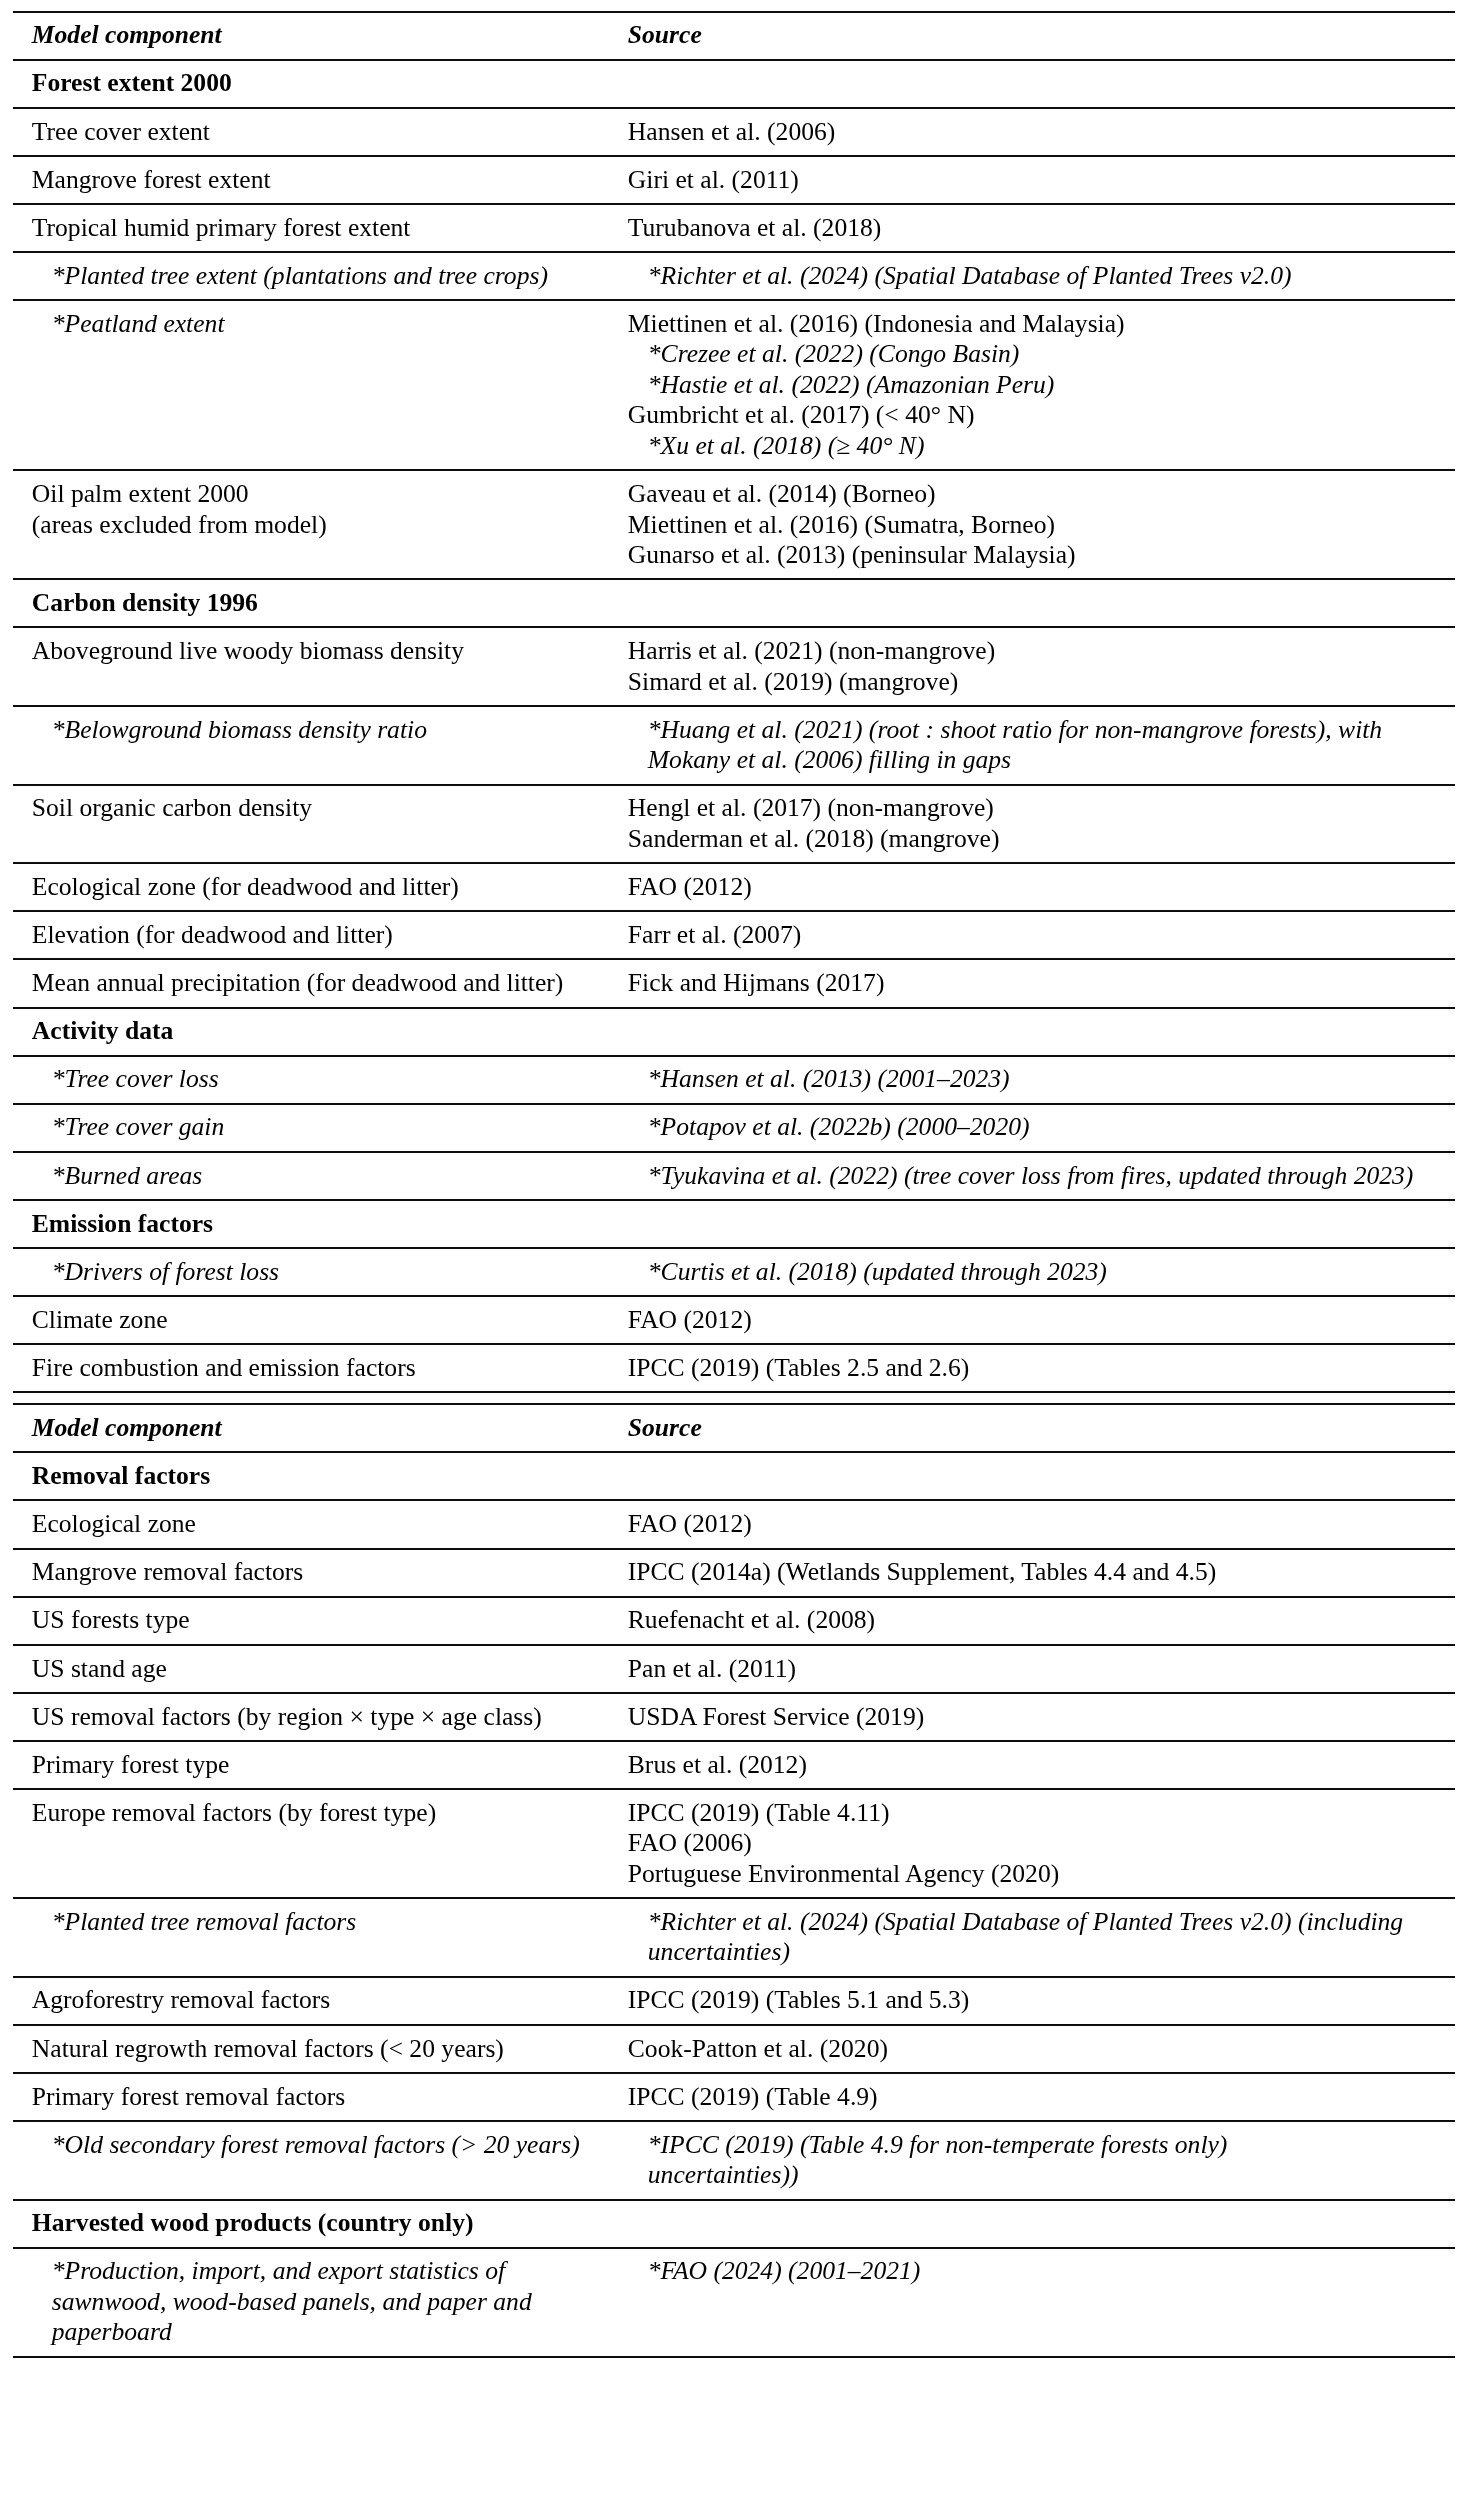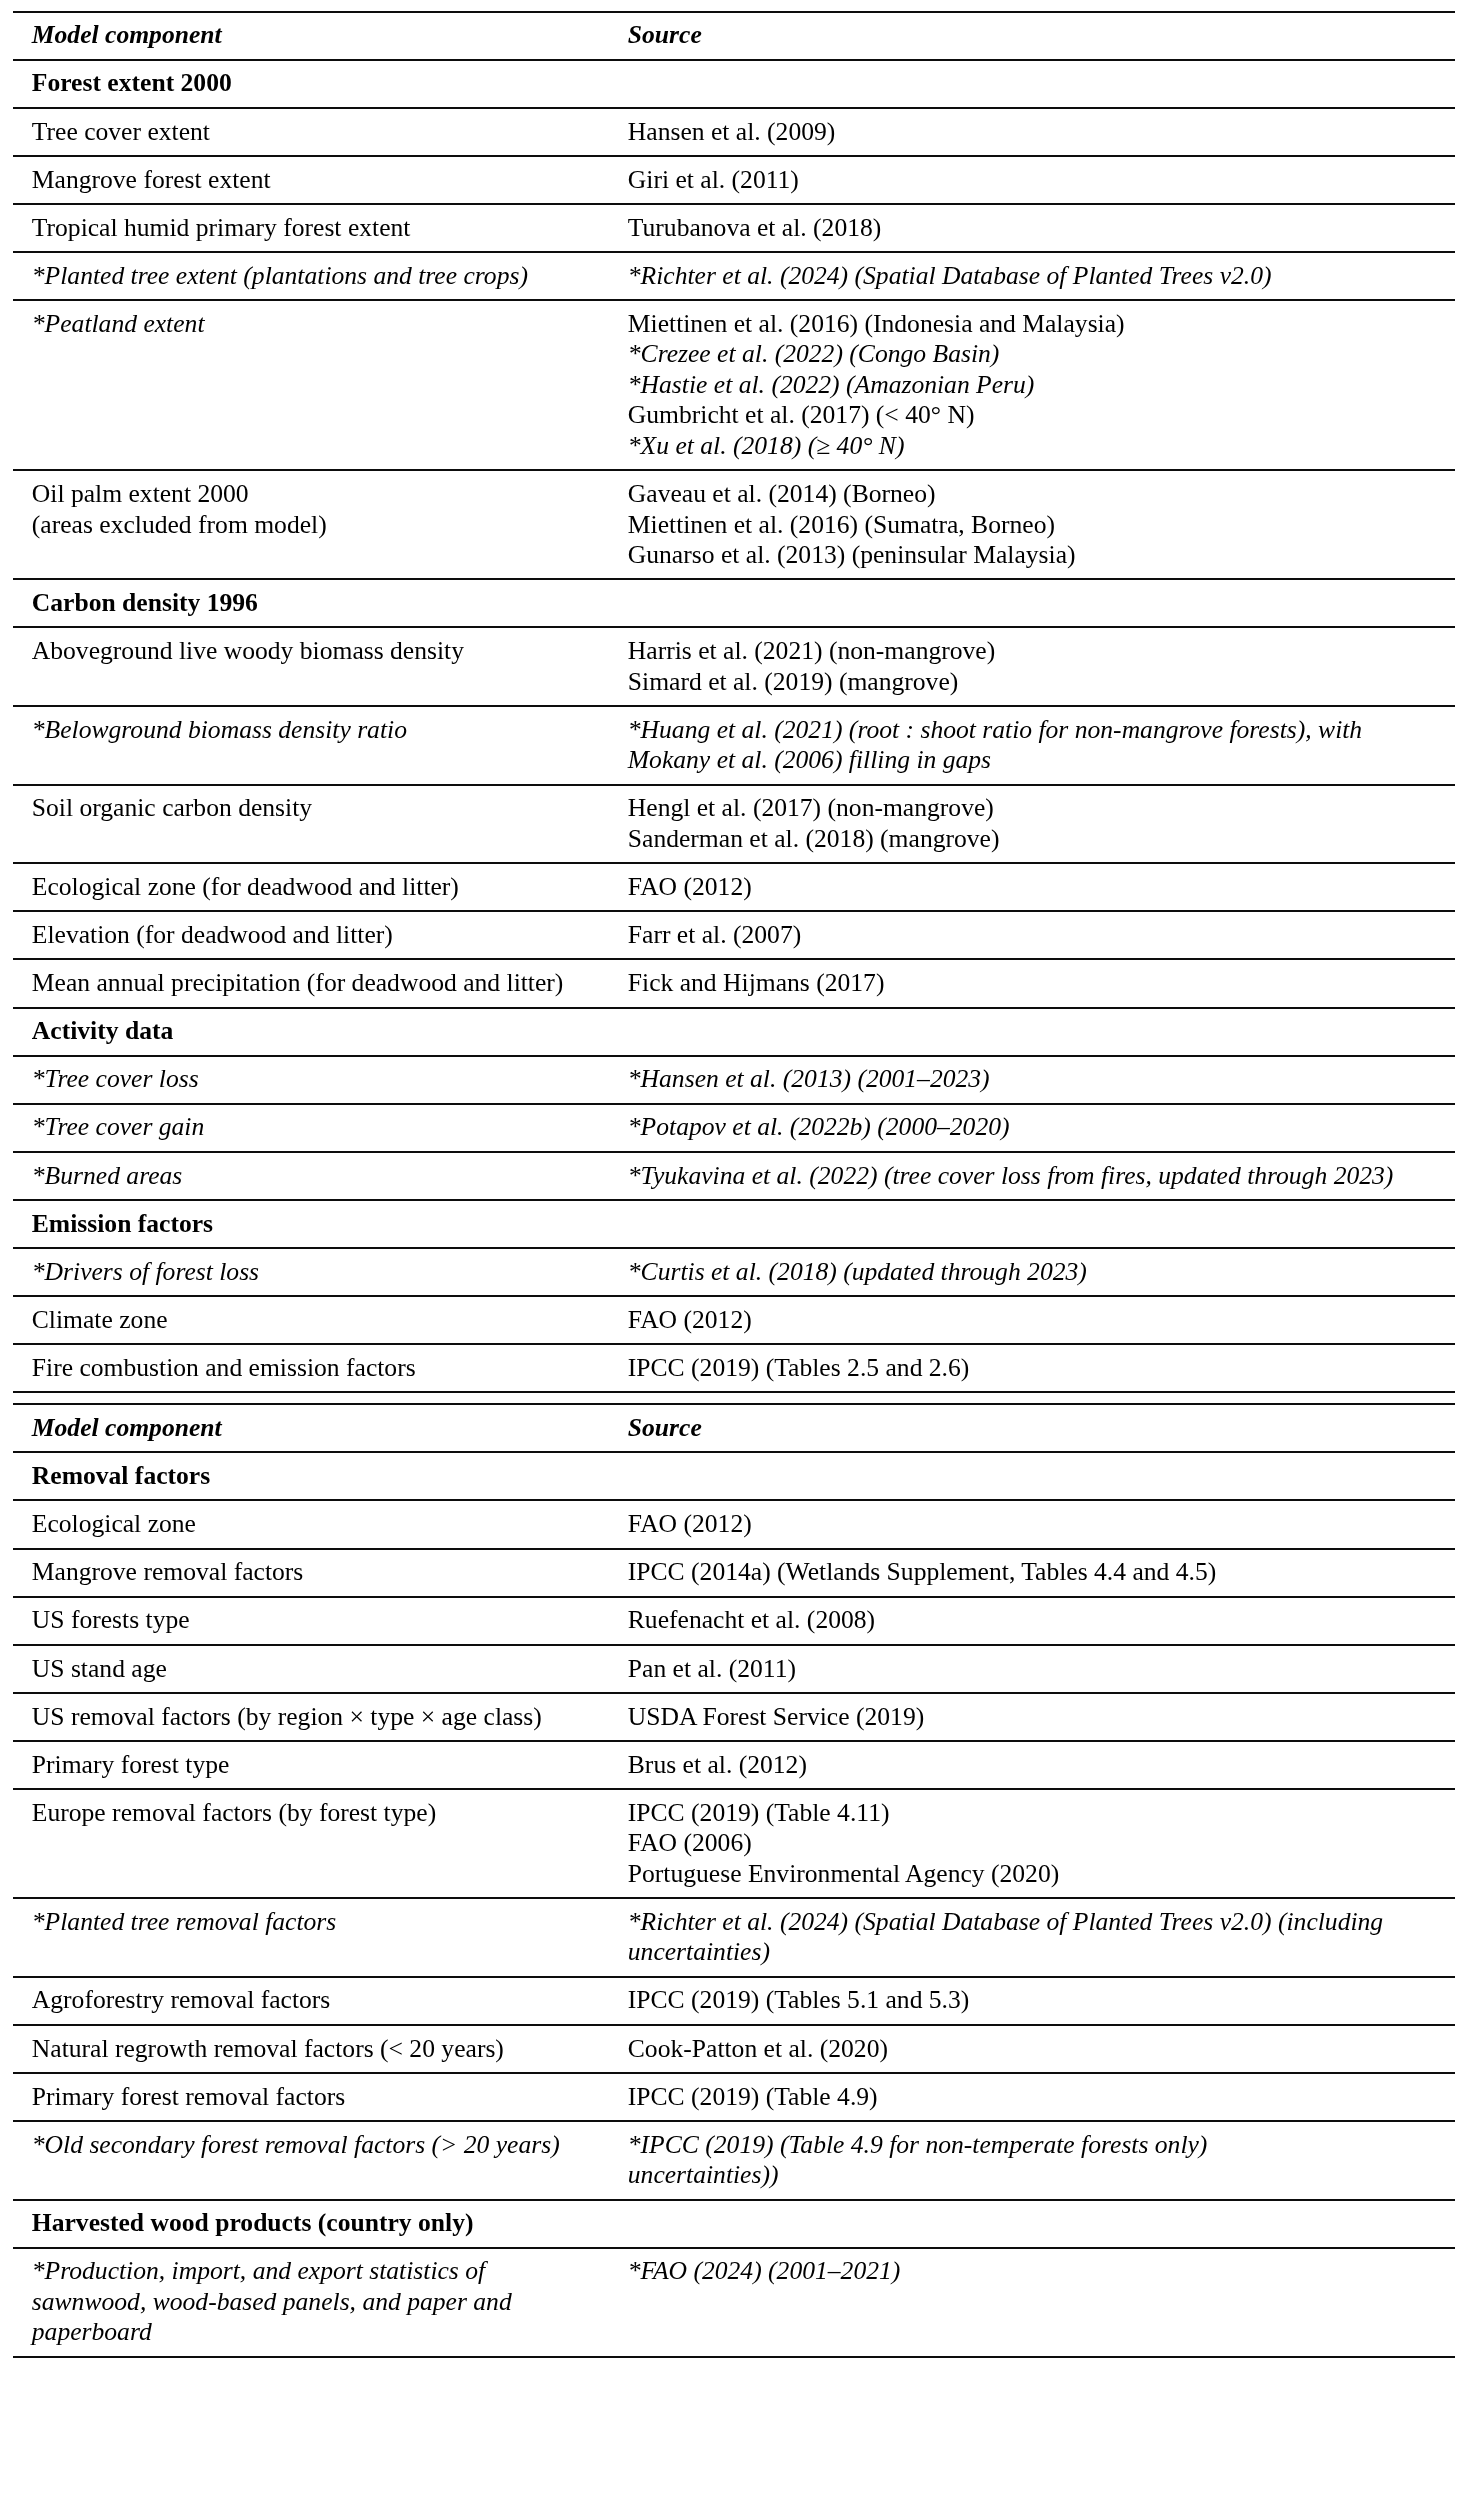--- a/index.html
+++ b/index.html
@@ -85,7 +85,7 @@
           <div class="line">Tree cover extent</div>
         </div>
       <div class="cell c-src">
-          <div class="line">Hansen et al. (2009)</div>
+          <div class="line">Hansen et al. (2006)</div>
         </div>
     </div>
       <div class="t-row">

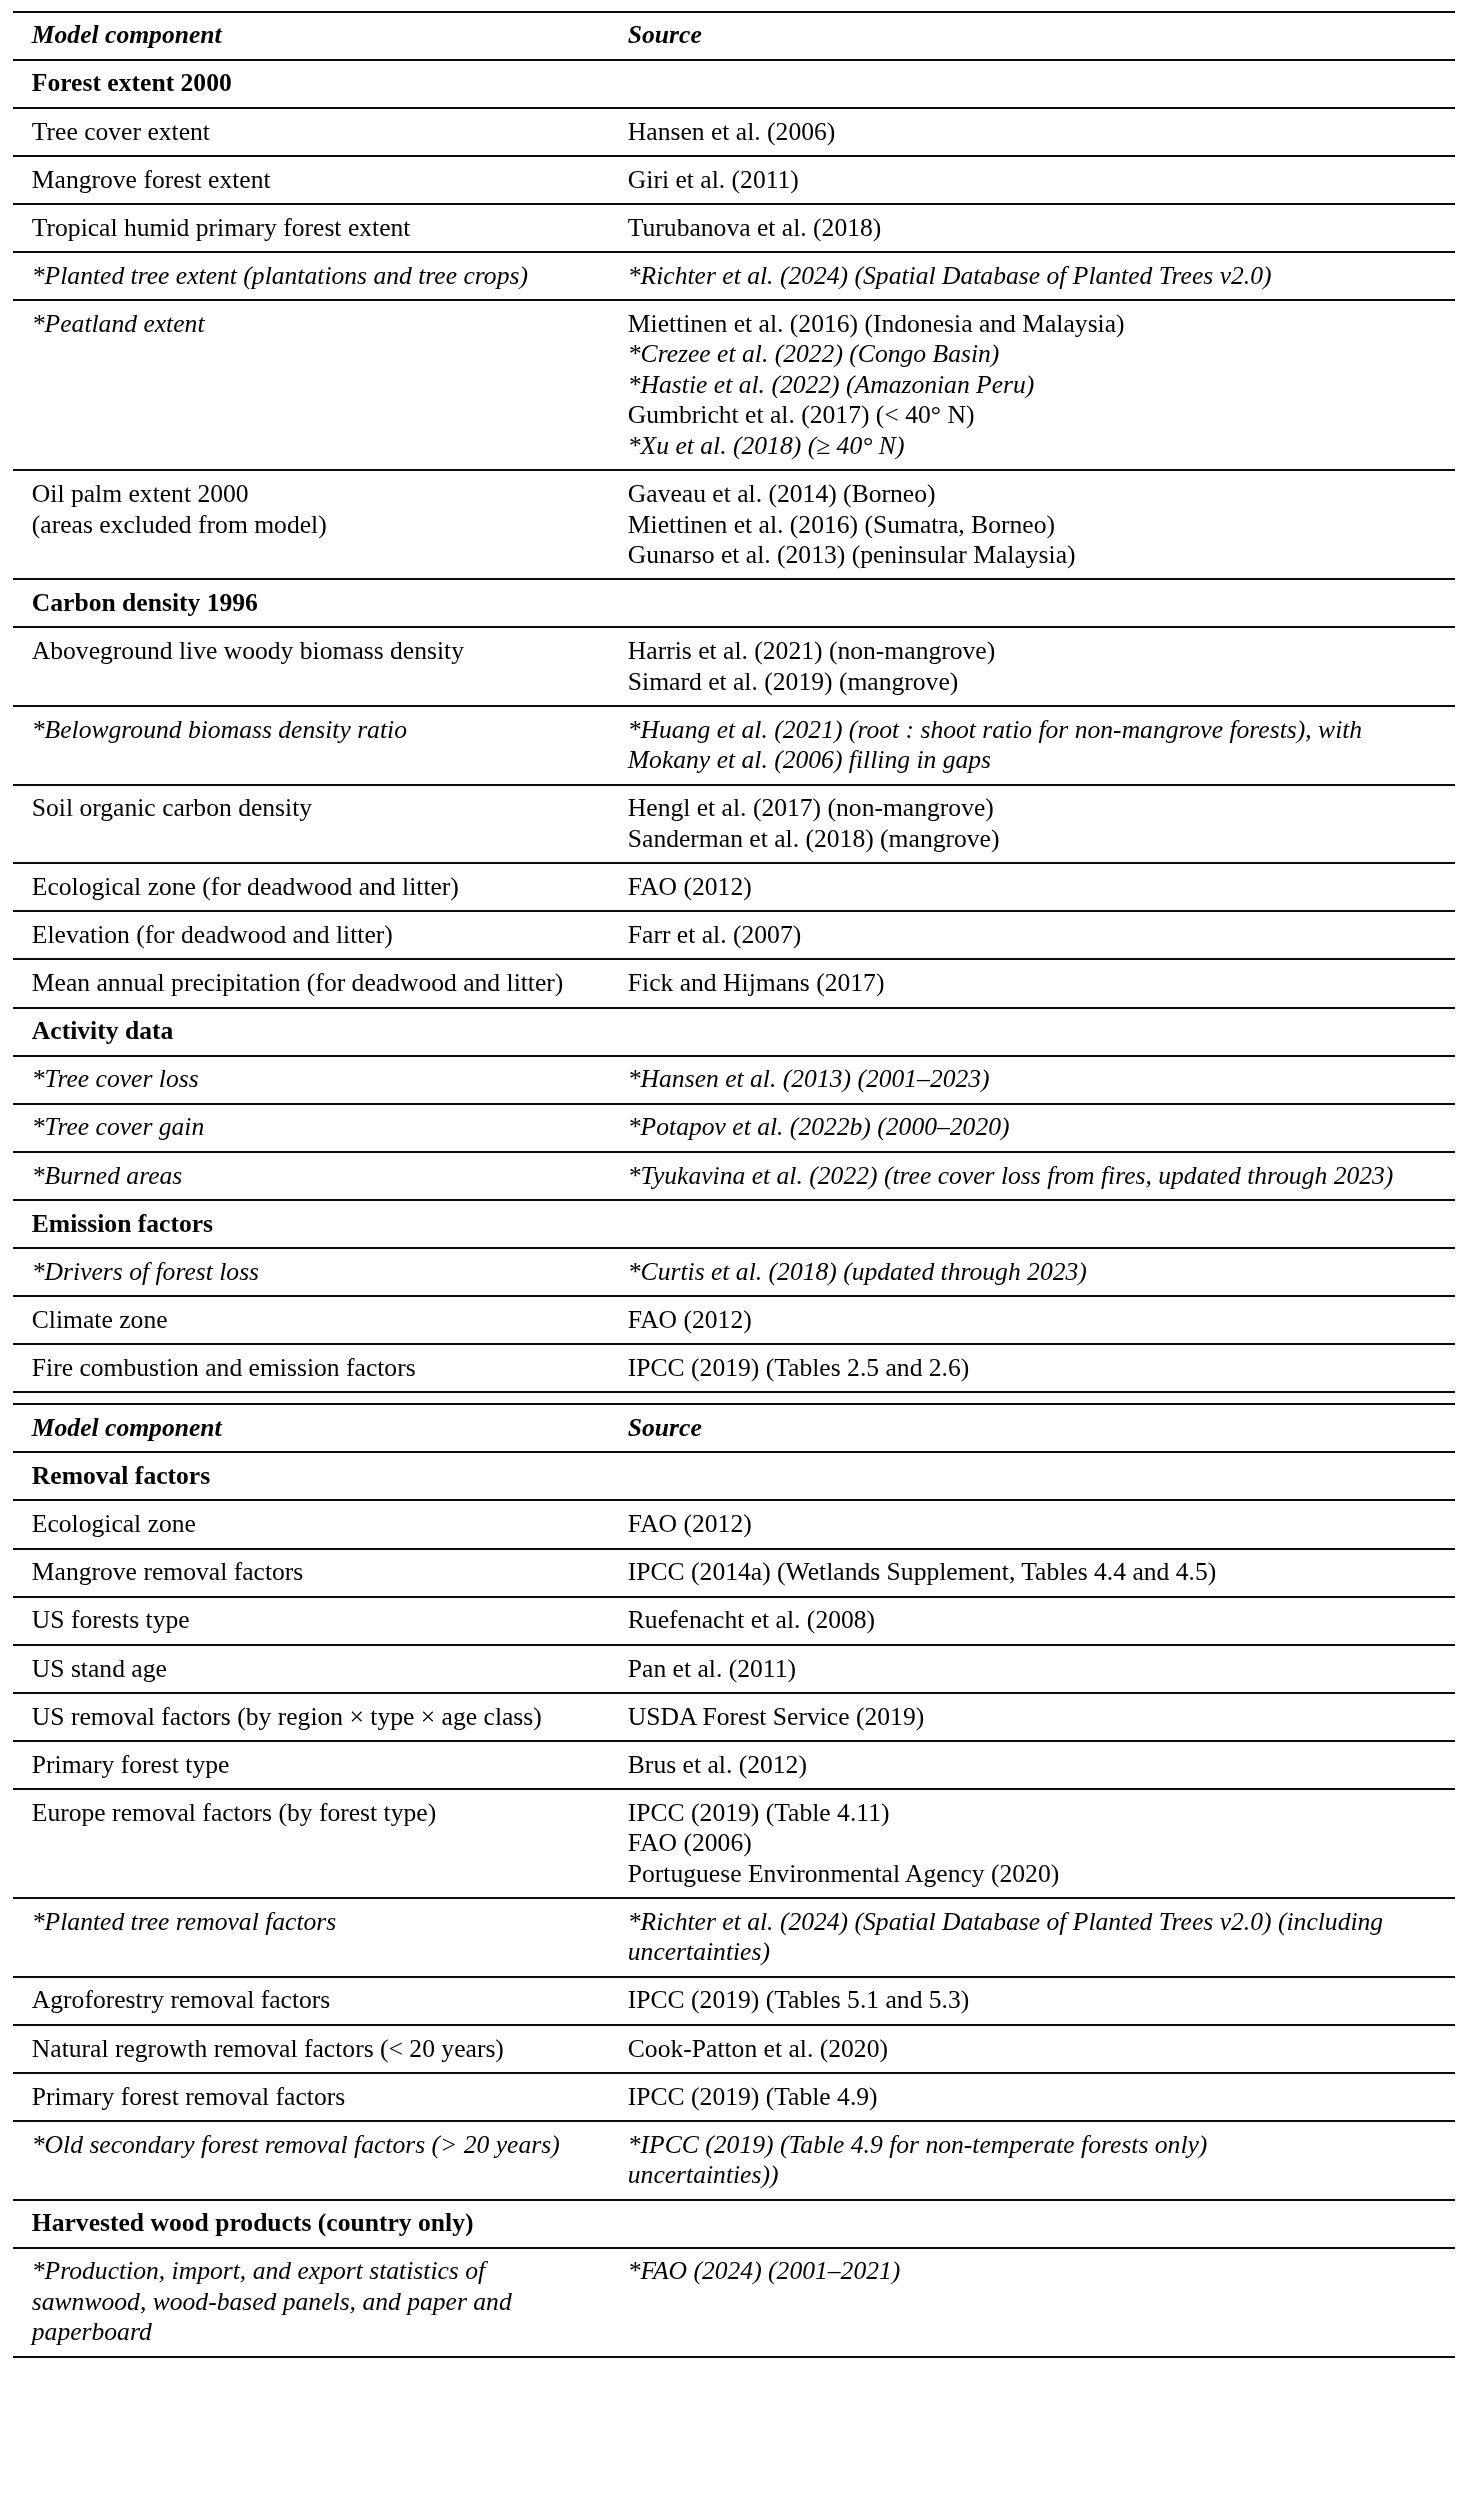--- a/index.html
+++ b/index.html
@@ -51,6 +51,7 @@
   }
   .line.it {
     font-style: italic;
+    margin-left: 20px;
   }
   .t-row.head .line {
     font-weight: bold;

